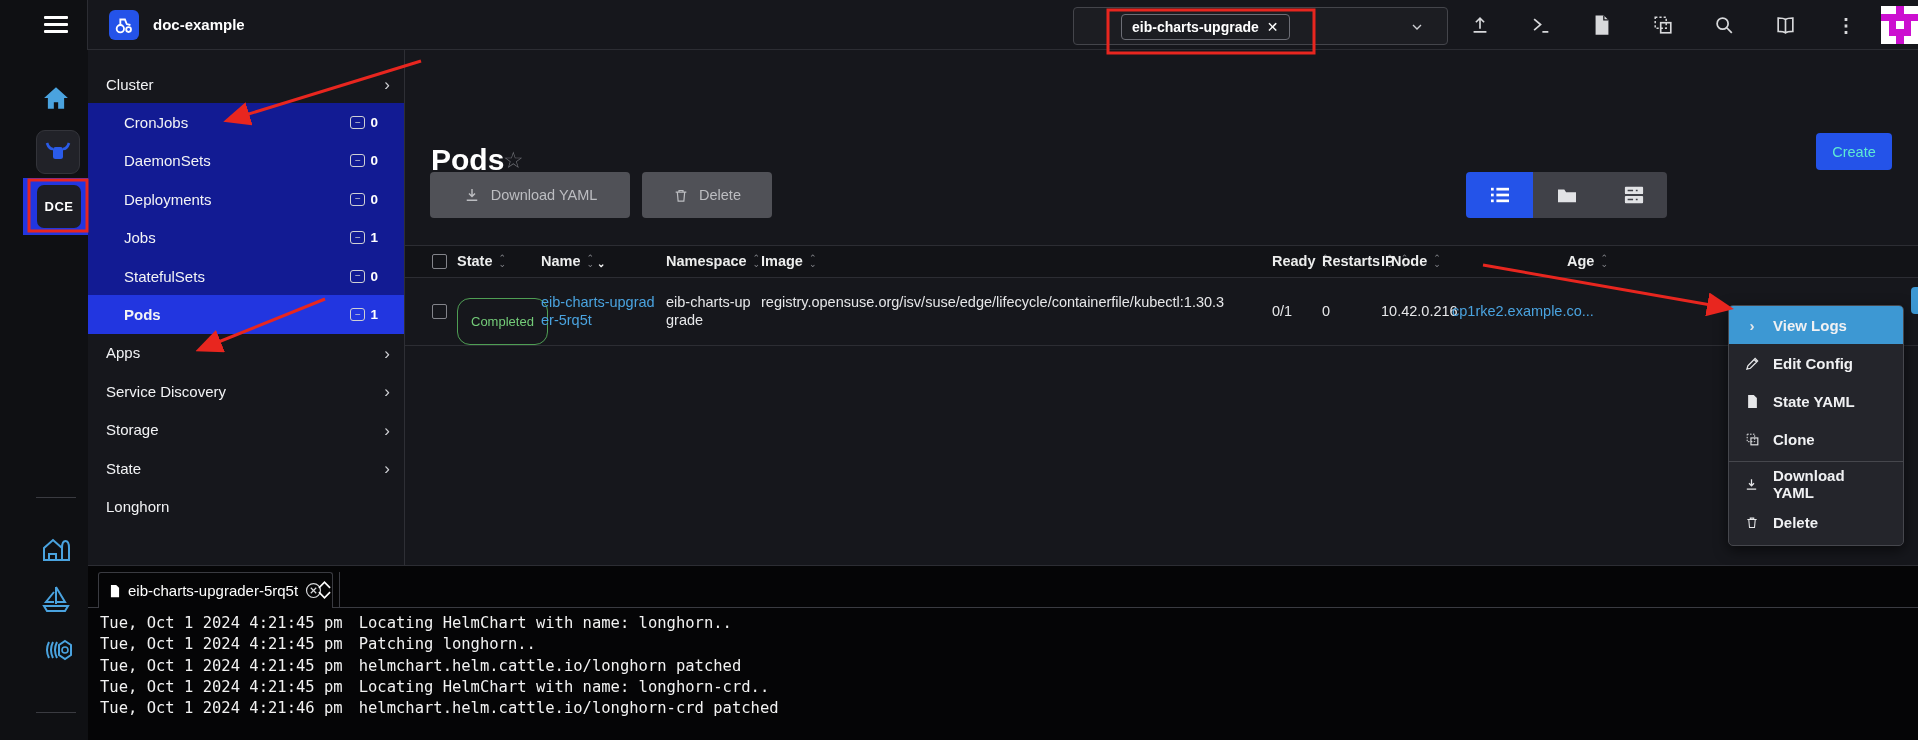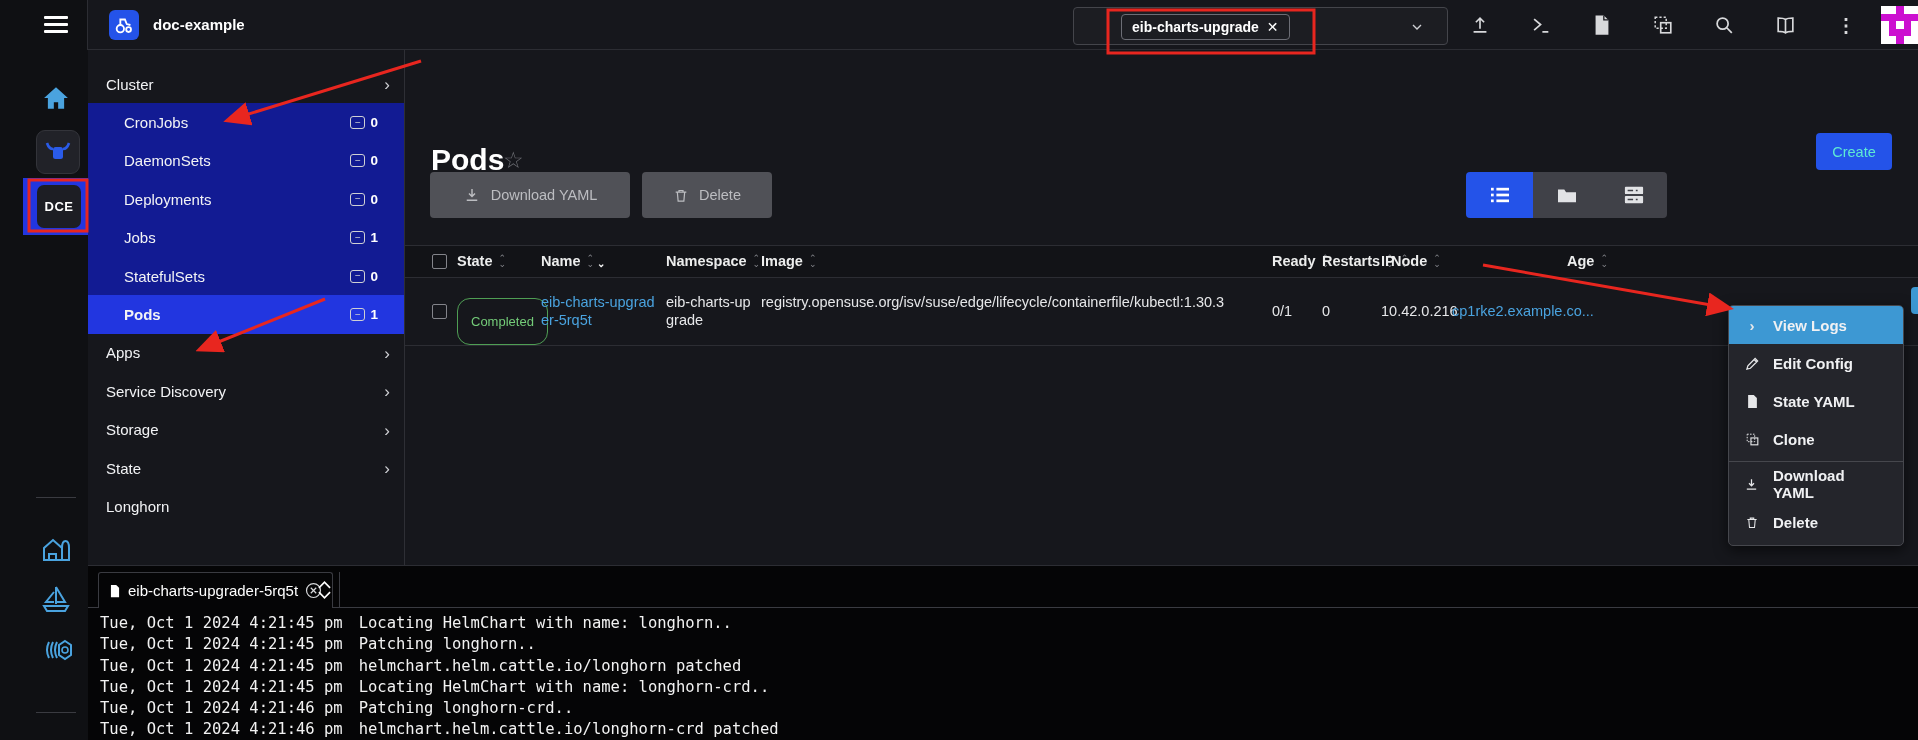--- a/index.html
+++ b/index.html
@@ -545,7 +545,6 @@
       <div><span class="log-time">Tue, Oct 1 2024 4:21:45 pm</span><span class="log-msg">Patching longhorn..</span></div>
       <div><span class="log-time">Tue, Oct 1 2024 4:21:45 pm</span><span class="log-msg">helmchart.helm.cattle.io/longhorn patched</span></div>
       <div><span class="log-time">Tue, Oct 1 2024 4:21:45 pm</span><span class="log-msg">Locating HelmChart with name: longhorn-crd..</span></div>
-      <div><span class="log-time">Tue, Oct 1 2024 4:21:46 pm</span><span class="log-msg">Patching longhorn-crd..</span></div>
       <div><span class="log-time">Tue, Oct 1 2024 4:21:46 pm</span><span class="log-msg">helmchart.helm.cattle.io/longhorn-crd patched</span></div>
     </div>
   </div>

